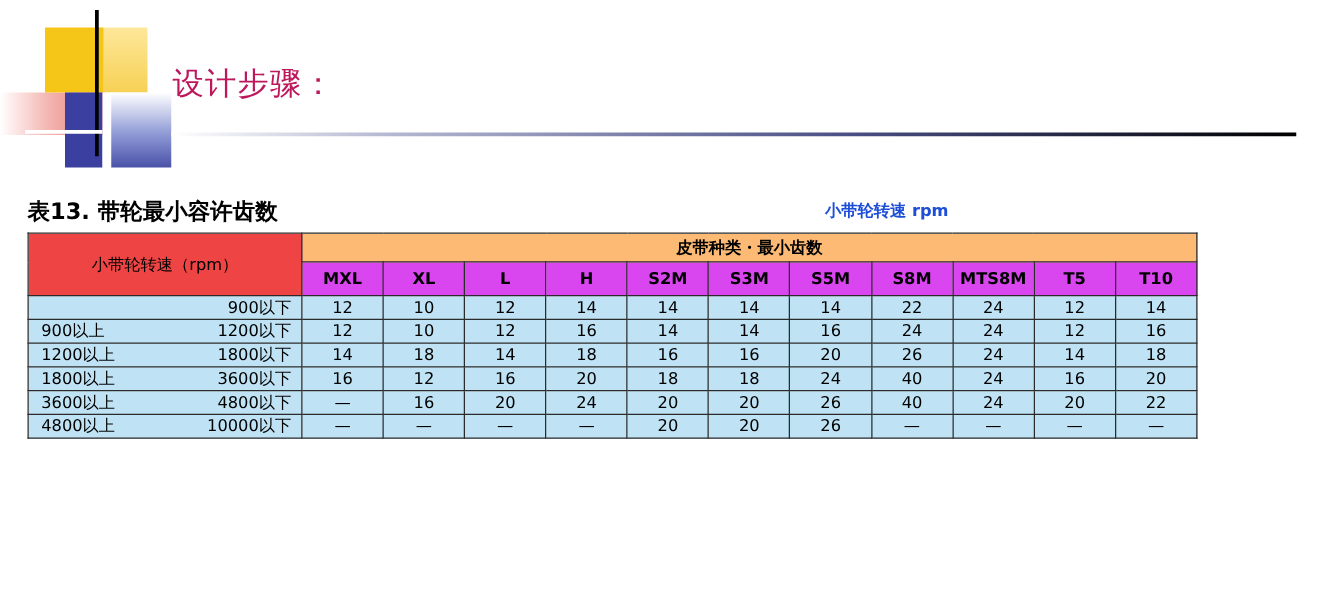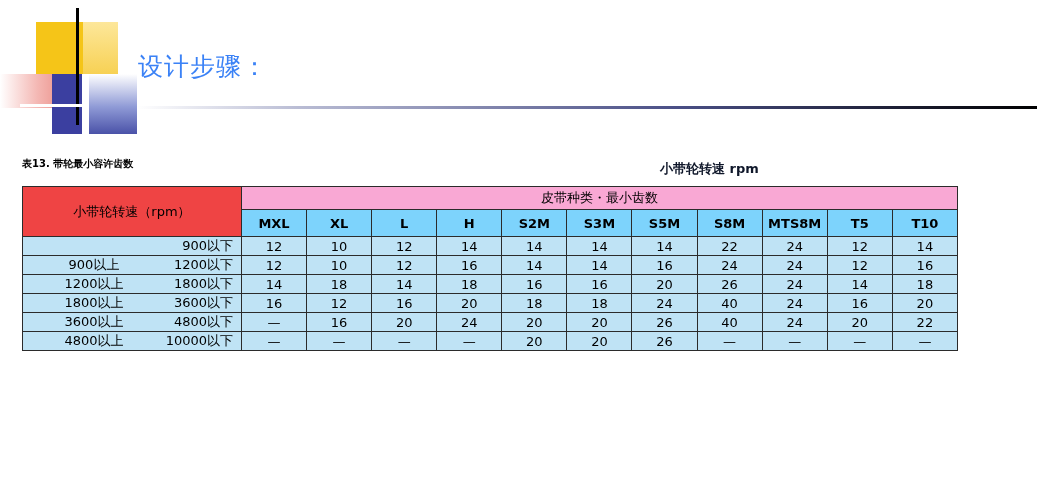--- a/index.html
+++ b/index.html
@@ -95,7 +95,7 @@
     top: 50px;
     font-family: "Liberation Serif", serif;
     font-size: 25px;
-    color: #3b82f6;
+    color: #be185d;
     letter-spacing: 1px;
   }
 

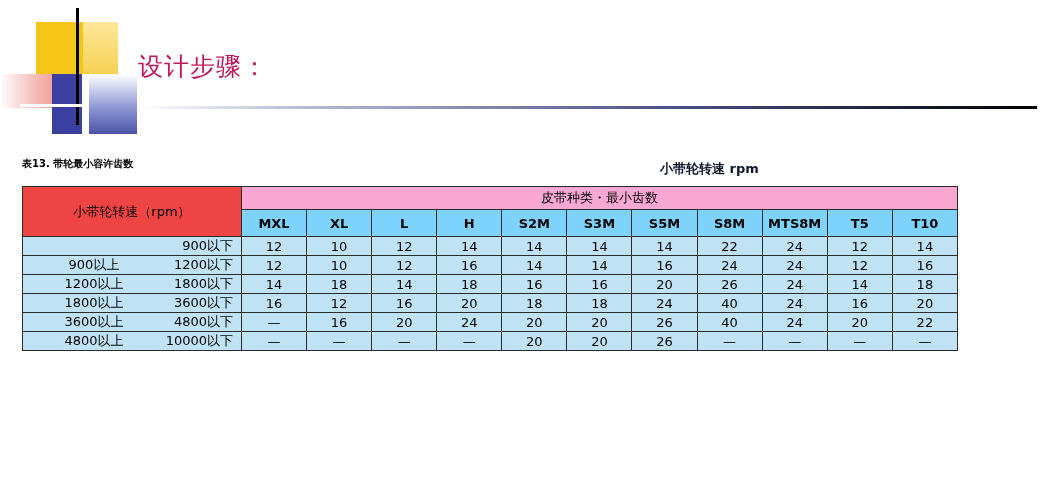--- a/index.html
+++ b/index.html
@@ -114,7 +114,7 @@
     position: absolute;
     left: 22px;
     top: 157px;
-    font-size: 10px;
+    font-size: 18px;
     font-weight: bold;
     color: #000000;
     font-family: "DejaVu Sans", sans-serif;

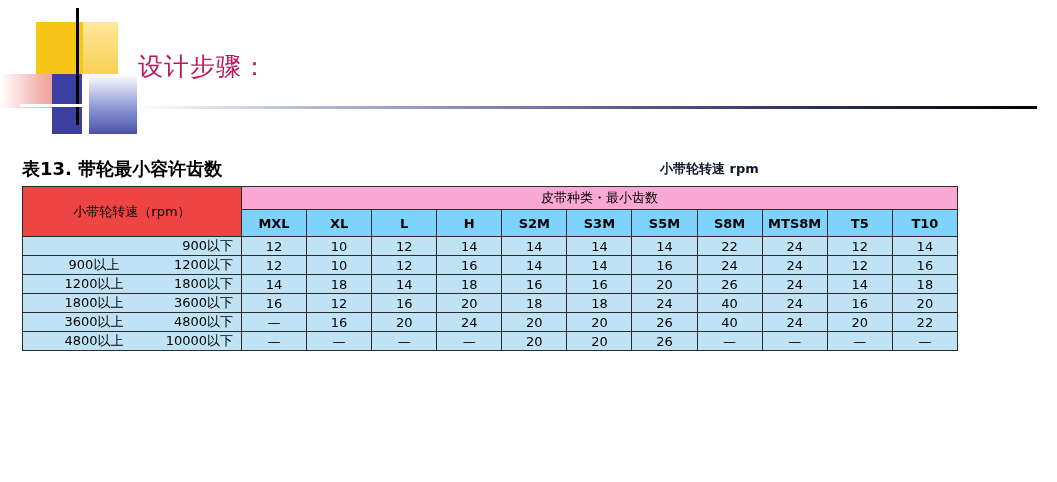--- a/index.html
+++ b/index.html
@@ -125,7 +125,7 @@
     top: 160px;
     font-size: 13px;
     font-weight: bold;
-    color: #0f172a;
+    color: #1d4ed8;
     font-family: "DejaVu Sans", sans-serif;
   }
 

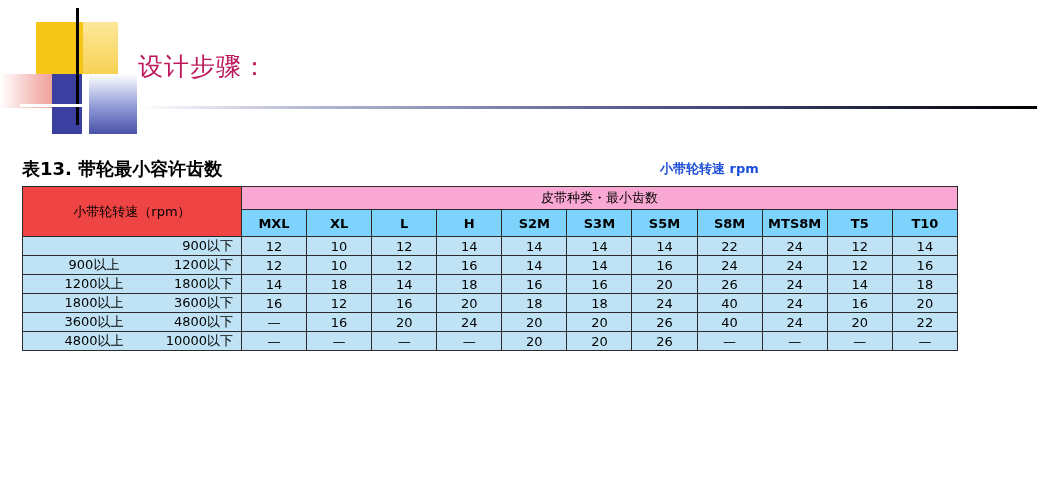--- a/index.html
+++ b/index.html
@@ -155,8 +155,8 @@
     font-size: 14px;
   }
   .hdr-span {
-    background: #f9a8d4;
-    font-weight: normal;
+    background: #fdba74;
+    font-weight: bold;
     font-size: 14px;
     height: 22px;
   }

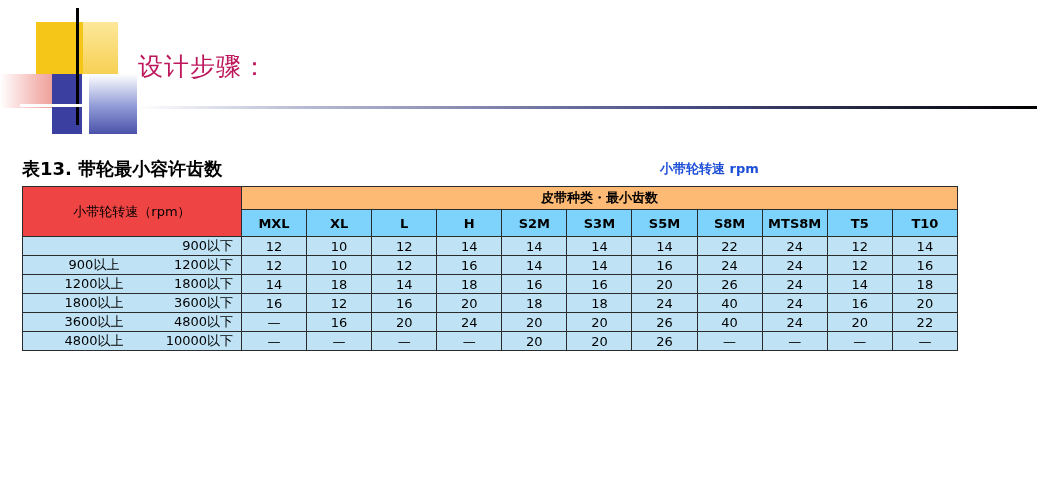--- a/index.html
+++ b/index.html
@@ -161,7 +161,7 @@
     height: 22px;
   }
   .hdr-sub {
-    background: #7dd3fc;
+    background: #d946ef;
     font-weight: bold;
     font-size: 14px;
     height: 26px;

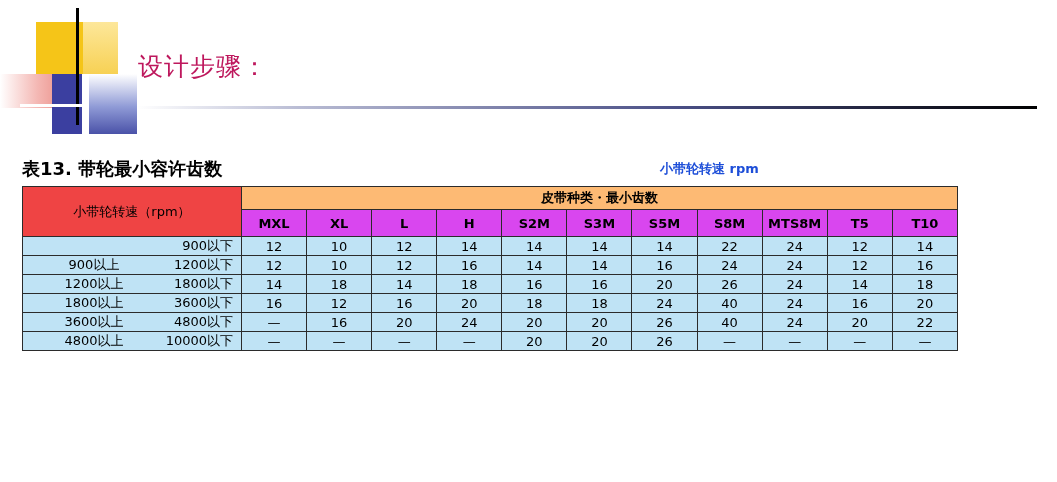--- a/index.html
+++ b/index.html
@@ -182,7 +182,6 @@
     display: flex;
     justify-content: space-between;
     padding: 0 8px 0 10px;
-    margin-left: 18px;
   }
   .rh-from {
     min-width: 86px;

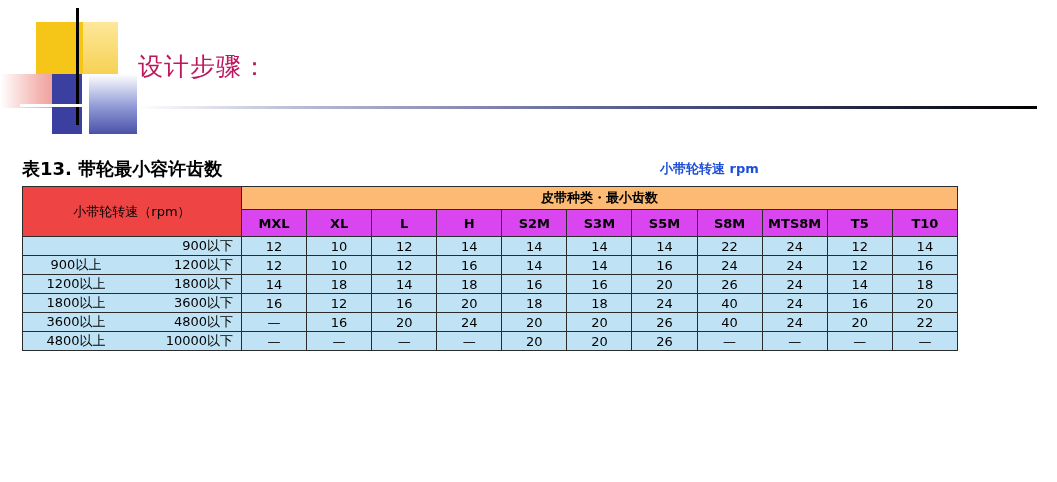--- a/index.html
+++ b/index.html
@@ -185,7 +185,7 @@
   }
   .rh-from {
     min-width: 86px;
-    text-align: center;
+    text-align: left;
   }
   .rh-to {
     min-width: 96px;

